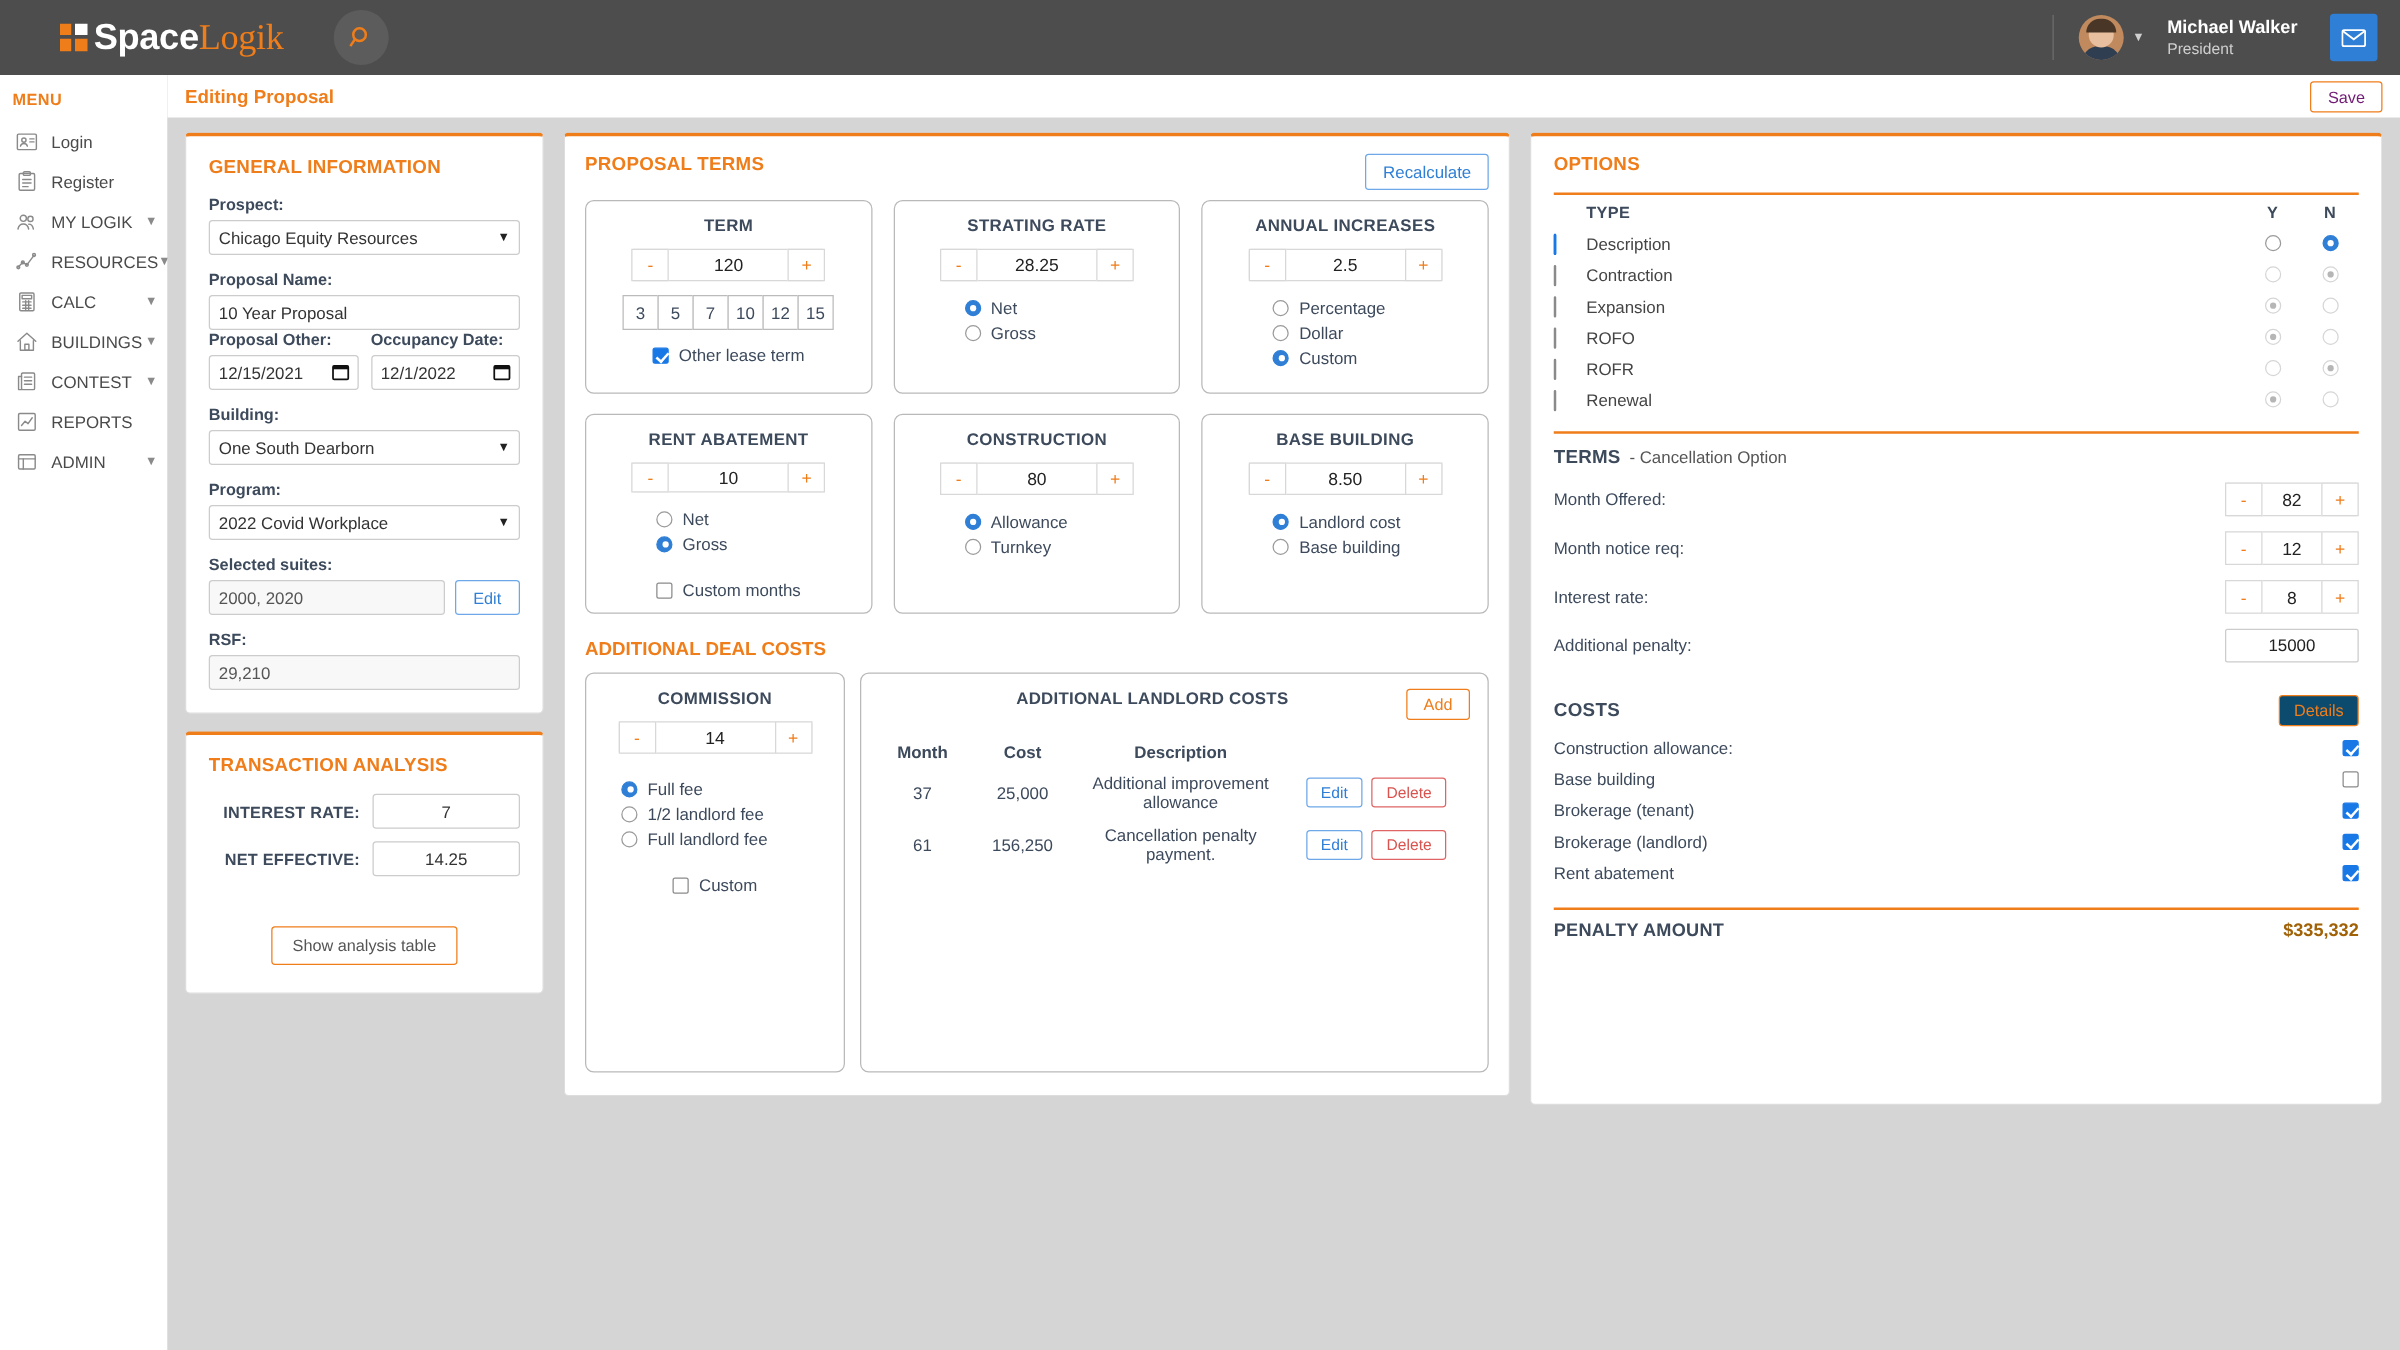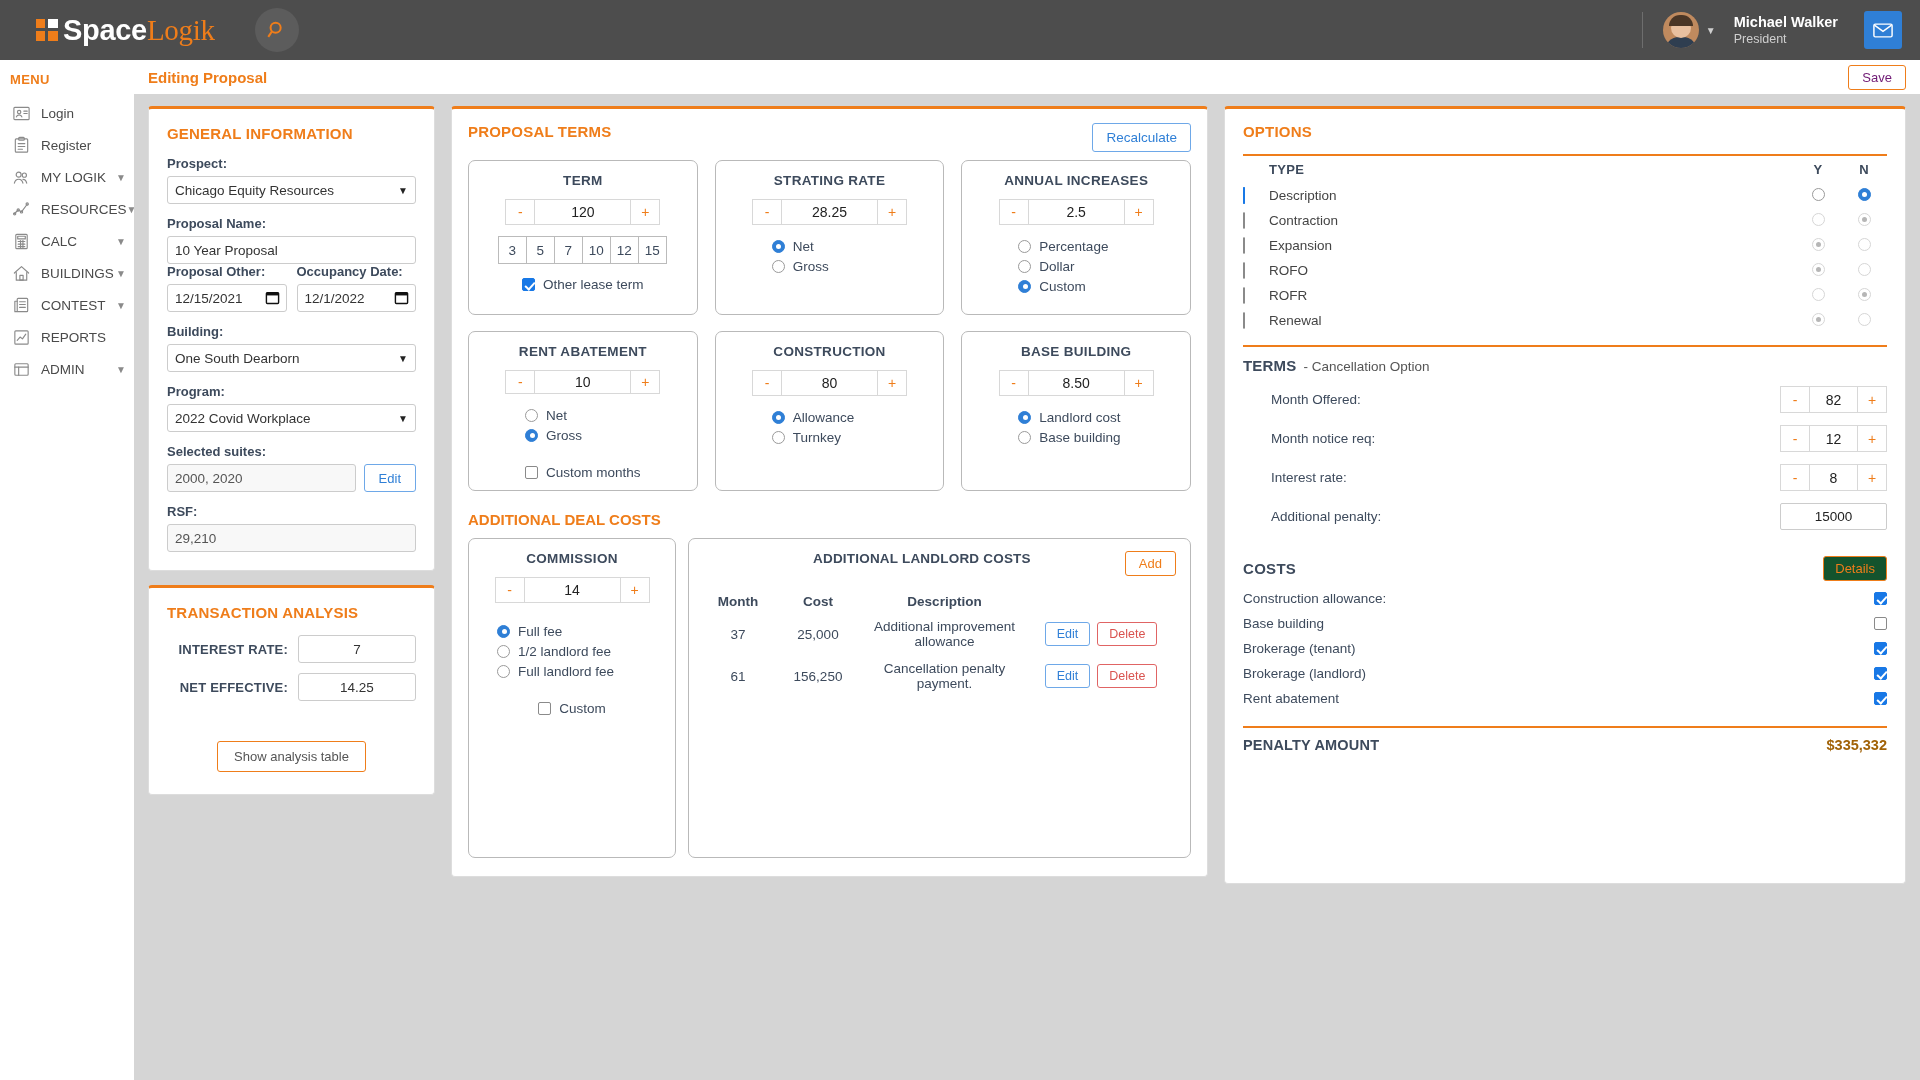--- a/index.html
+++ b/index.html
@@ -16,7 +16,7 @@
     position:absolute; top:0; left:0; width:1920px; height:60px;
     background:#4d4d4d; display:flex; align-items:center;
   }
-  .logo{ margin-left:36px; display:flex; align-items:center; font-size:29px; font-weight:bold; letter-spacing:-.3px;}
+  .logo{ margin-left:48px; display:flex; align-items:center; font-size:29px; font-weight:bold; letter-spacing:-.3px;}
   .logo-mark{ display:inline-block; width:22px; height:22px; margin-right:5px; position:relative; }
   .logo-mark i{ position:absolute; background:#ef7d1a; }
   .logo-mark i:nth-child(1){ left:0; top:0; width:9px; height:9px;}

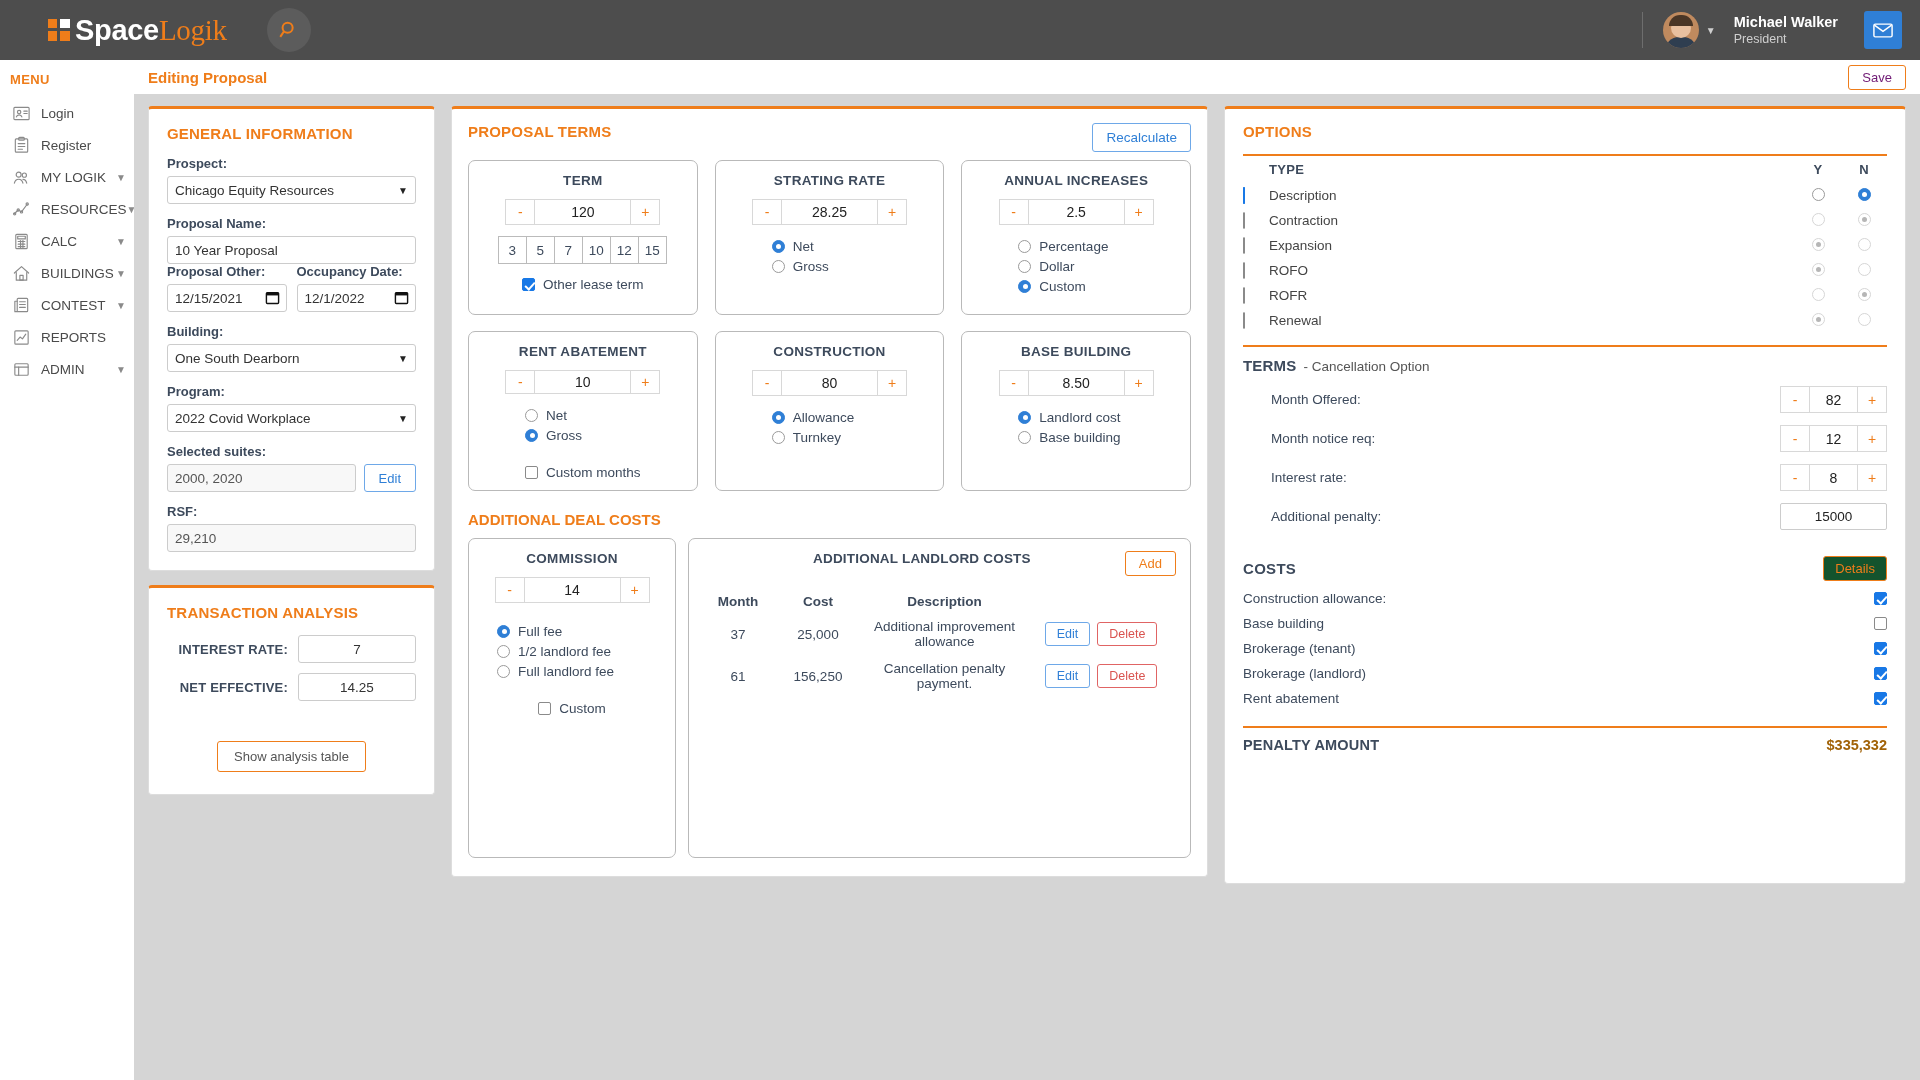--- a/index.html
+++ b/index.html
@@ -168,7 +168,7 @@
   .sechdr .big{font-size:15px;font-weight:bold;color:#3d4a5c;letter-spacing:.2px;}
   .sechdr .sub{font-size:13.5px;color:#555;margin-left:7px;}
   .trow{display:flex;align-items:center;margin-top:12px;font-size:13.5px;color:#3d4a5c;}
-  .trow .lab{flex:1;margin-left:28px;}
+  .trow .lab{flex:1;}
   .trow .stepper{width:107px;height:27px;}
   .plain-val{width:107px;height:27px;border:1px solid #ccc;border-radius:2px;display:flex;align-items:center;justify-content:center;font-size:13.5px;color:#222;}
   .costs-head{display:flex;align-items:center;margin-top:26px;}

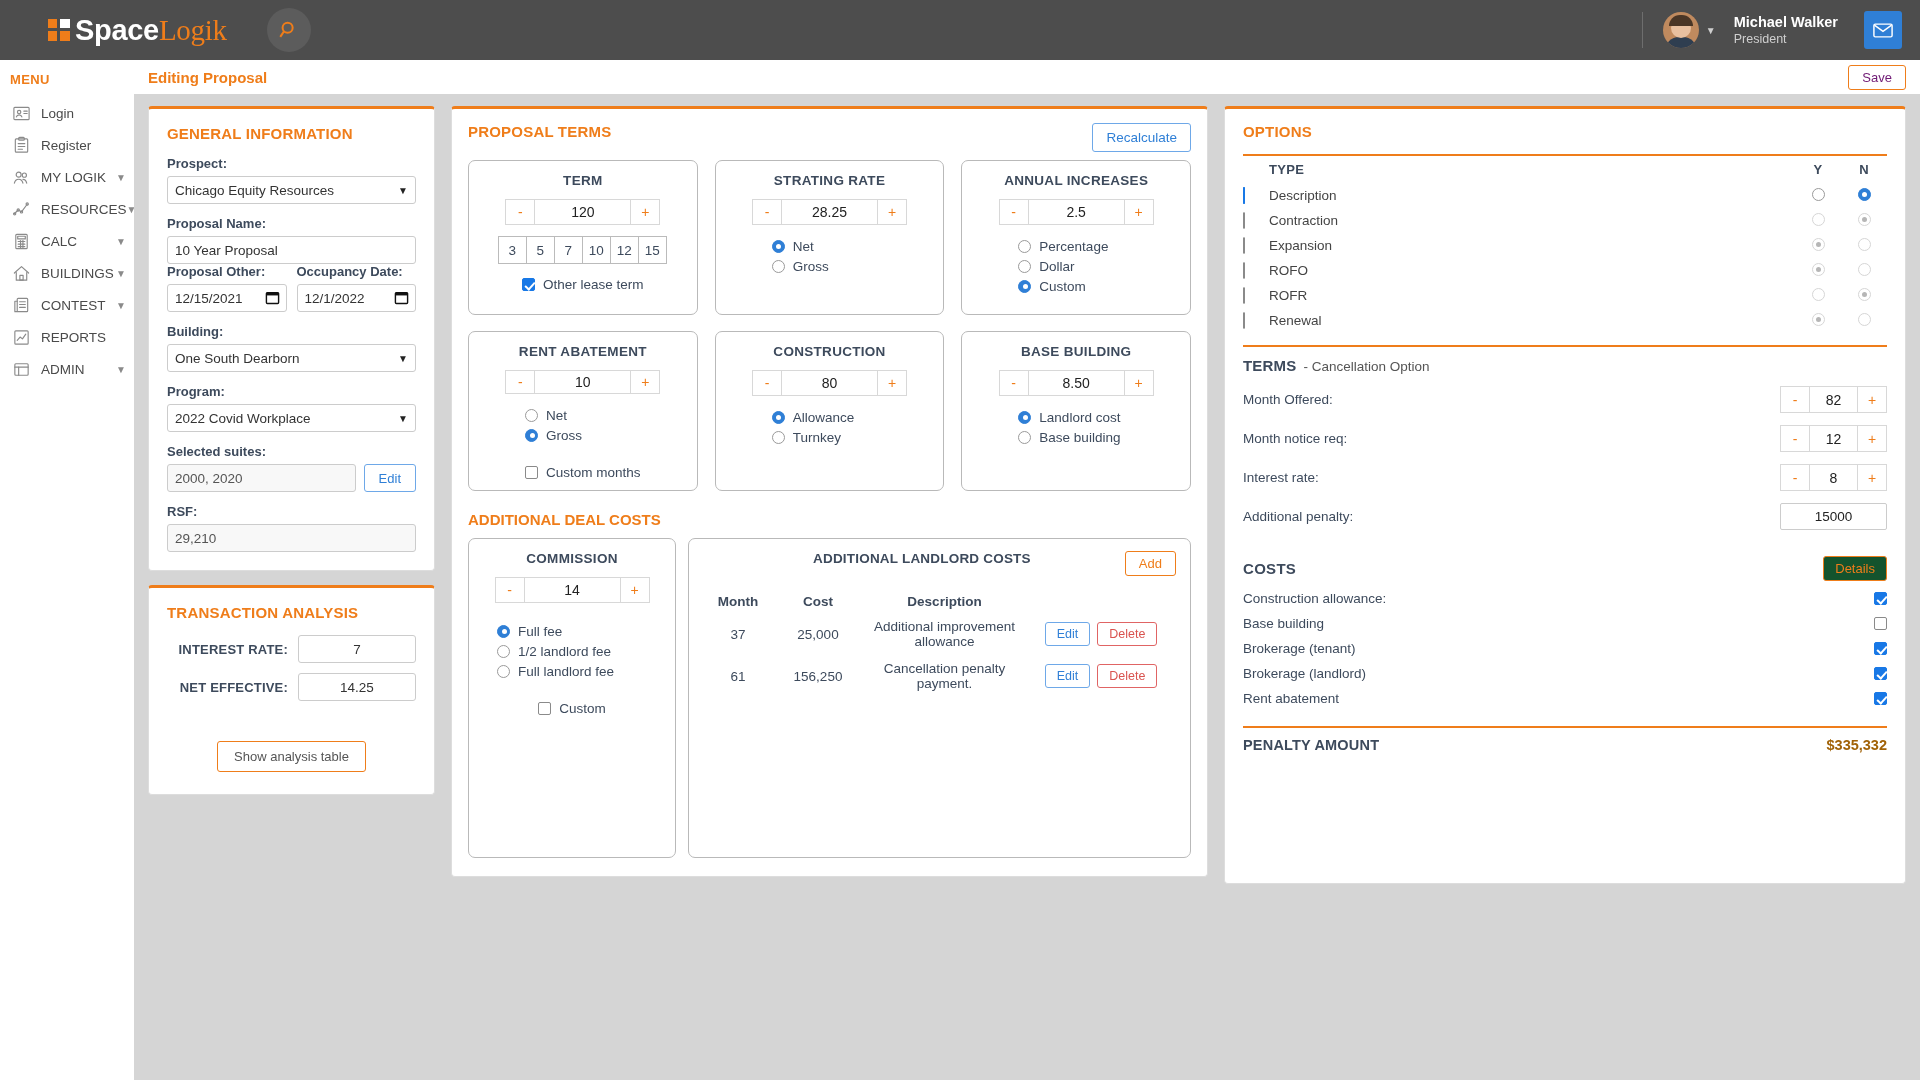--- a/index.html
+++ b/index.html
@@ -173,7 +173,7 @@
   .plain-val{width:107px;height:27px;border:1px solid #ccc;border-radius:2px;display:flex;align-items:center;justify-content:center;font-size:13.5px;color:#222;}
   .costs-head{display:flex;align-items:center;margin-top:26px;}
   .costs-head .big{font-size:15px;font-weight:bold;color:#3d4a5c;letter-spacing:.3px;}
-  .details-btn{margin-left:auto;border:1px solid #ef7d1a;color:#ef7d1a;background:#14532d;border-radius:3px;
+  .details-btn{margin-left:auto;border:1px solid #ef7d1a;color:#ef7d1a;background:#0c4a6e;border-radius:3px;
                font-size:13px;padding:4px 11px;cursor:pointer;font-family:inherit;}
   .costrow{display:flex;align-items:center;font-size:13.5px;color:#3d4a5c;margin-top:10px;}
   .costrow .lab{flex:1;}

